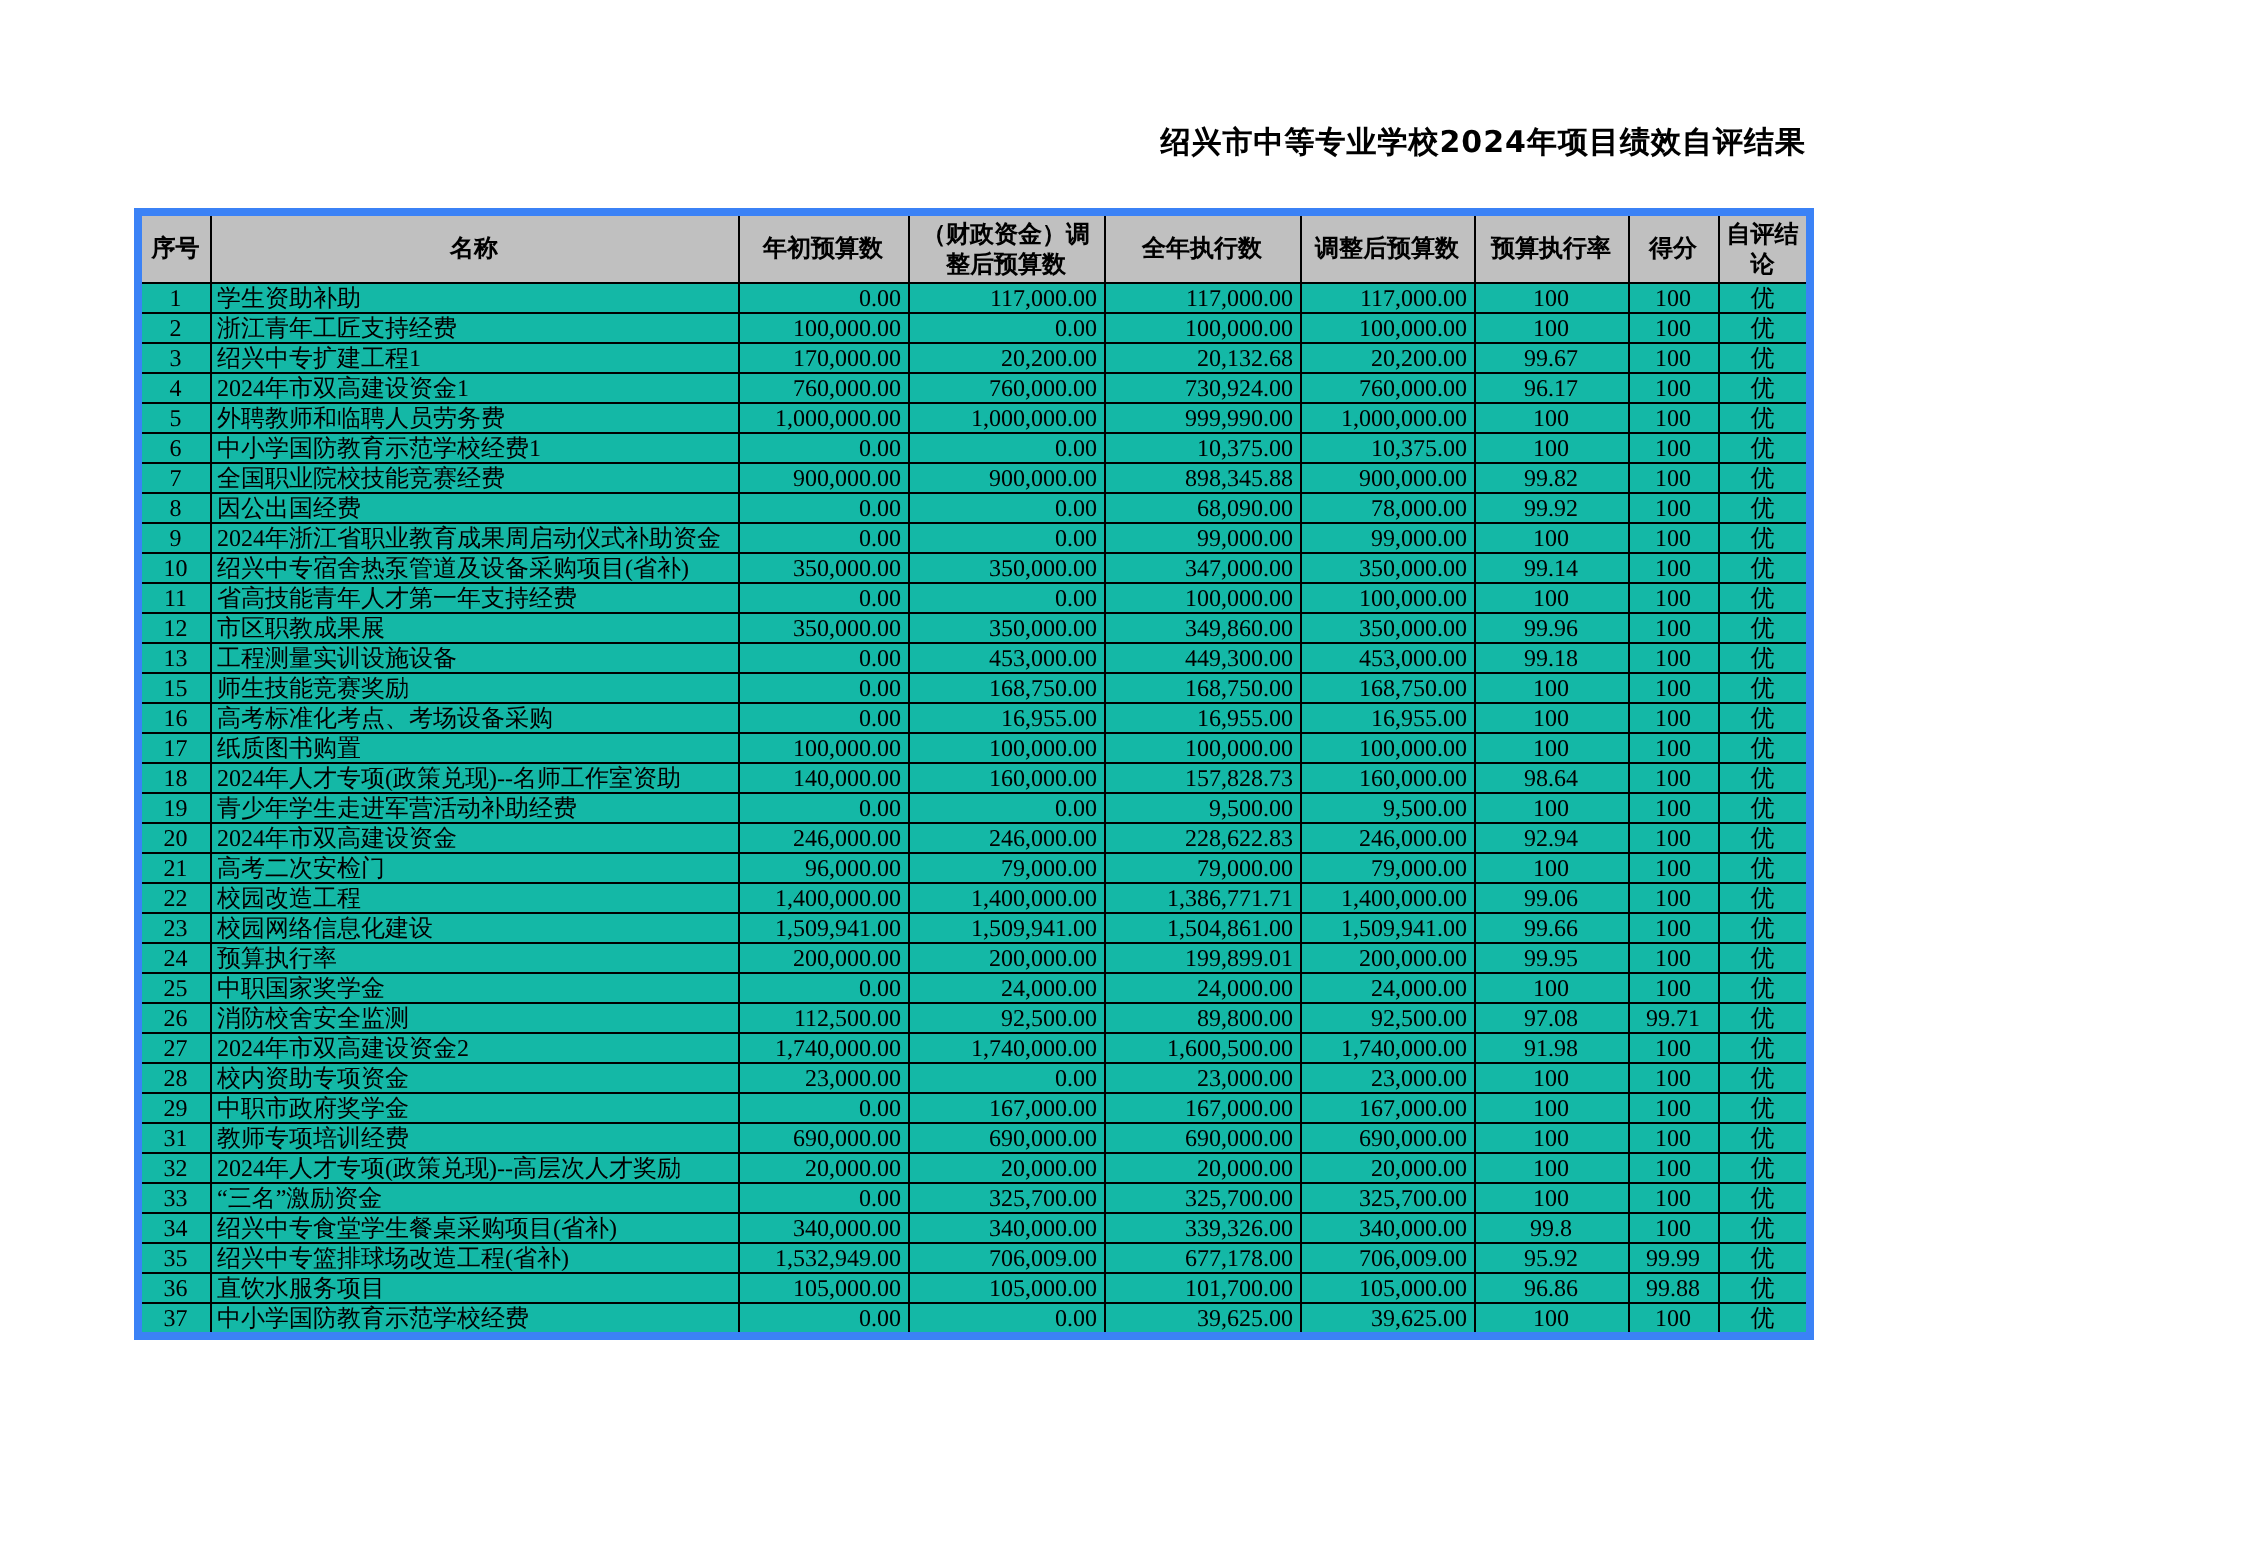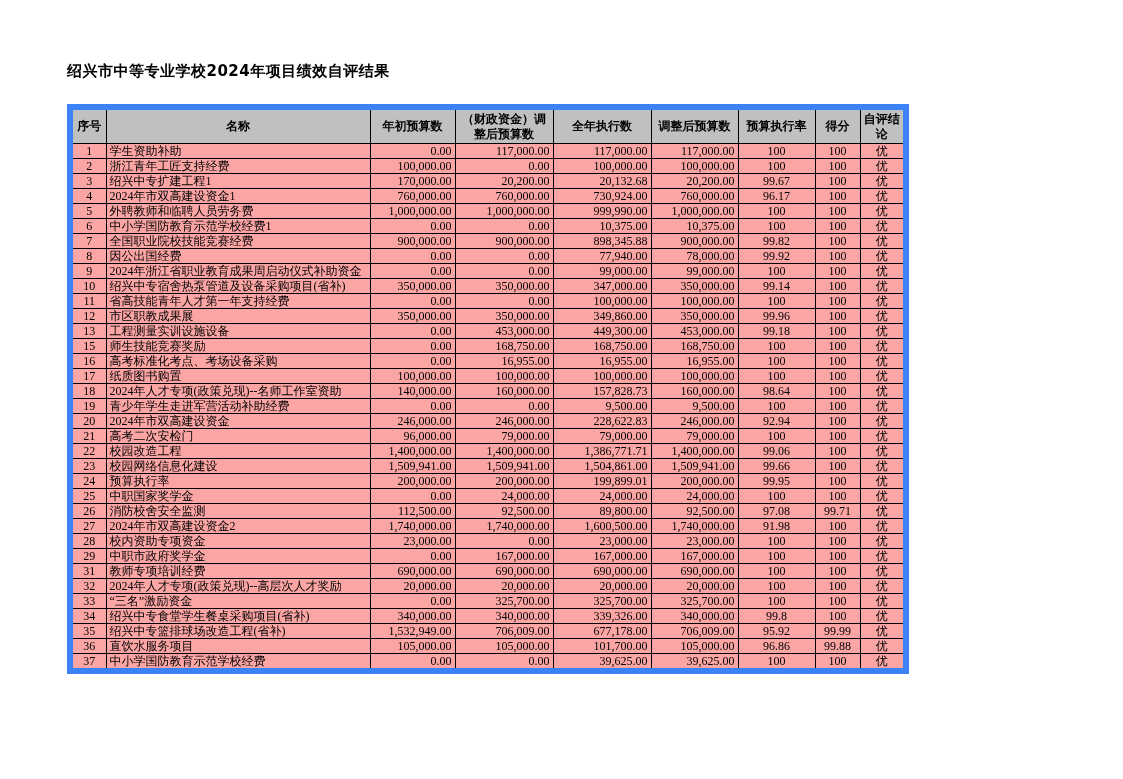--- a/index.html
+++ b/index.html
@@ -11,7 +11,7 @@
   }
   .doc-title{
     position:absolute;left:67px;top:62px;width:836px;
-    text-align:left;font-weight:bold;font-size:15px;
+    text-align:right;font-weight:bold;font-size:15px;
     font-family:"DejaVu Sans","Liberation Sans",sans-serif;
     letter-spacing:0.5px;
   }

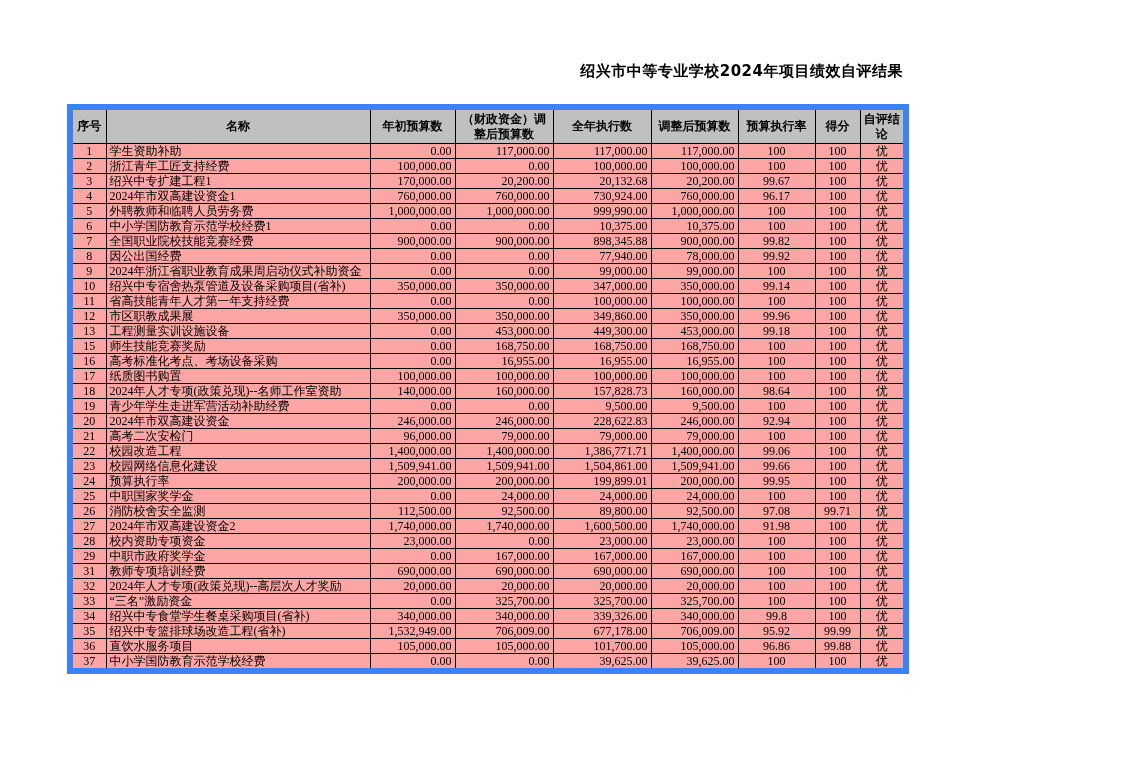--- a/index.html
+++ b/index.html
@@ -18,8 +18,8 @@
   table.report{
     position:absolute;left:67px;top:104px;width:836px;
     border-collapse:collapse;table-layout:fixed;
-    border:6px solid #3b82f6;
-    background:#fca5a5;
+    border:4px solid #3b82f6;
+    background:#14b8a6;
     padding-left:20px;
   }
   col.c0{width:36px}  col.c1{width:264px} col.c2{width:85px}

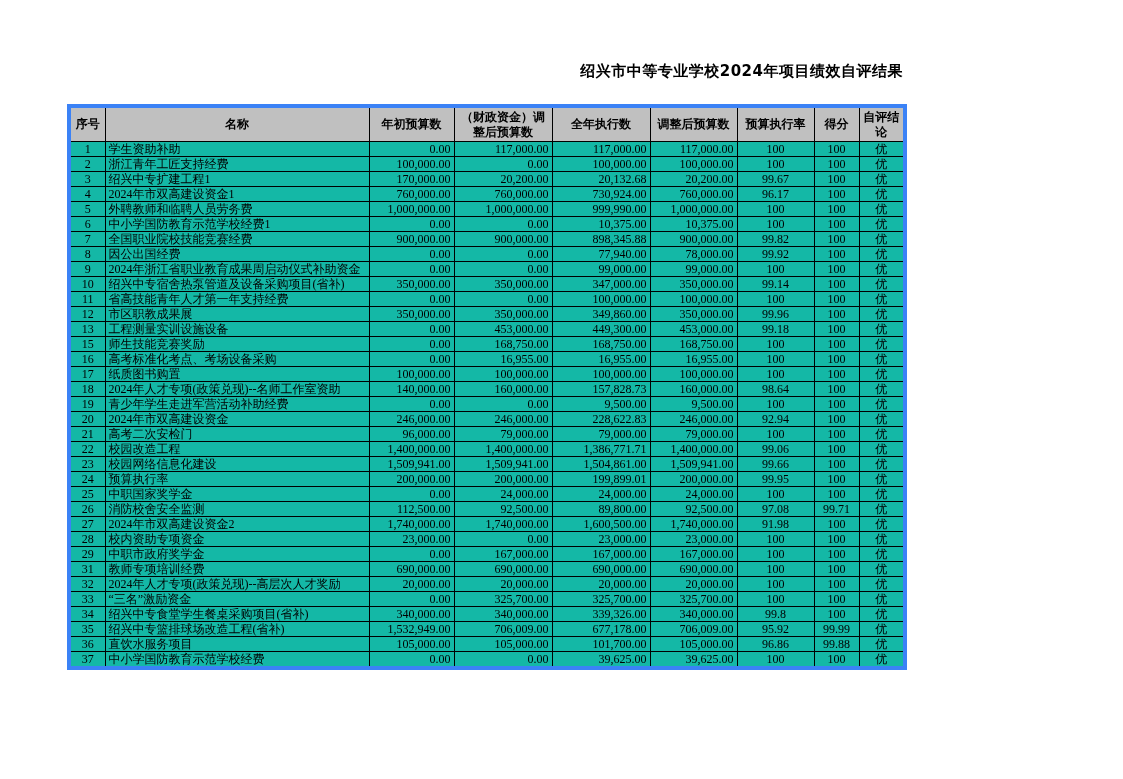--- a/index.html
+++ b/index.html
@@ -155,7 +155,7 @@
         <td class="a-l">因公出国经费</td>
         <td class="a-r">0.00</td>
         <td class="a-r">0.00</td>
-        <td class="a-r">77,940.00</td>
+        <td class="a-r">68,090.00</td>
         <td class="a-r">78,000.00</td>
         <td class="a-c">99.92</td>
         <td class="a-c">100</td>

